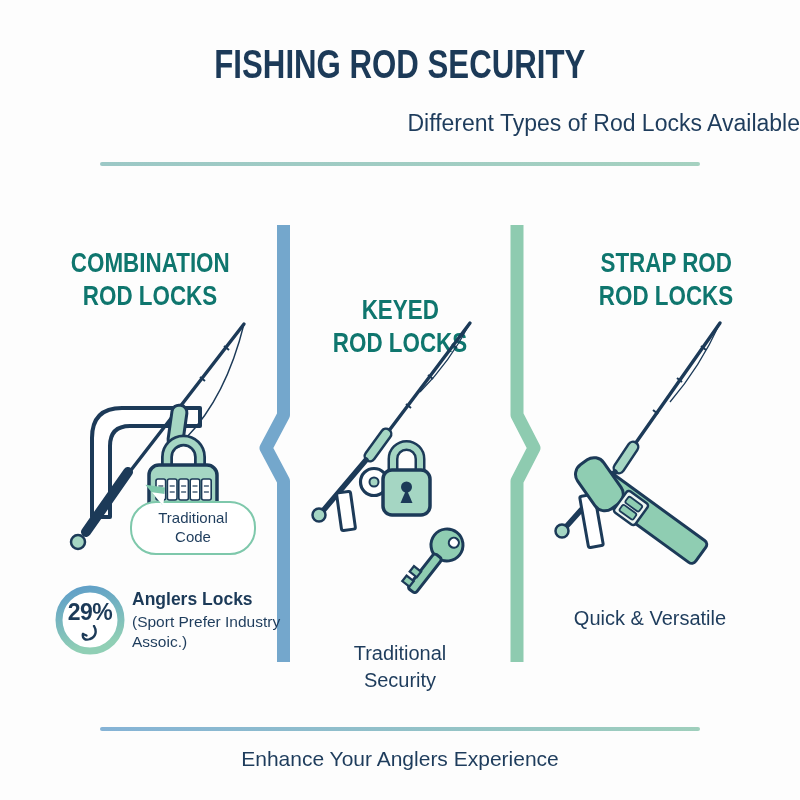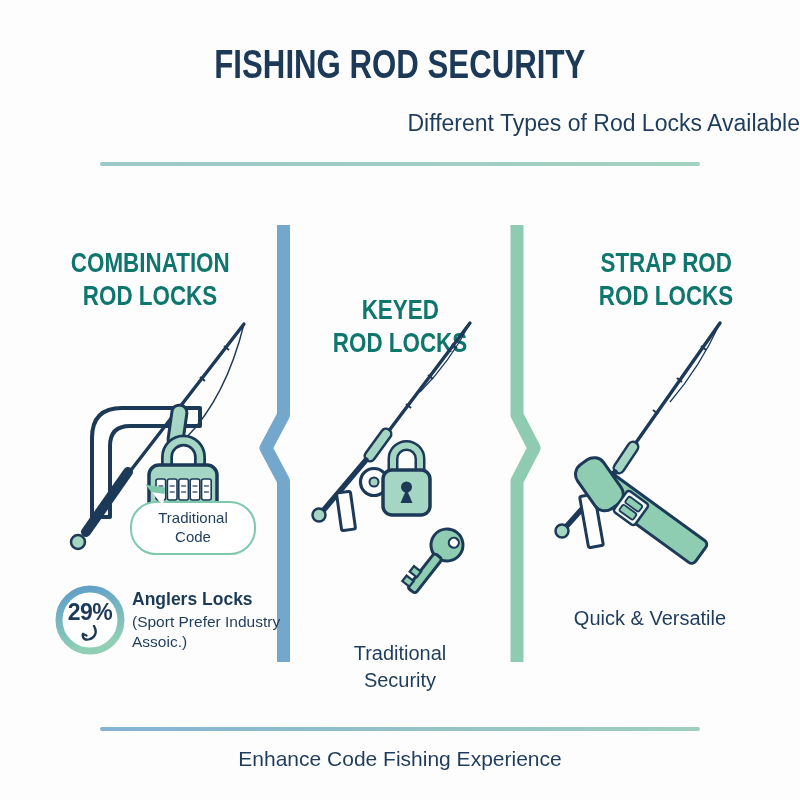--- a/index.html
+++ b/index.html
@@ -242,6 +242,6 @@
 <div class="abs caption" style="left:560px;top:605px;width:180px;">Quick &amp; Versatile</div>
 
 <div class="abs rule-bottom"></div>
-<div class="abs footer-text">Enhance Code Fishing Experience</div>
+<div class="abs footer-text">Enhance Your Anglers Experience</div>
 
 </body></html>

